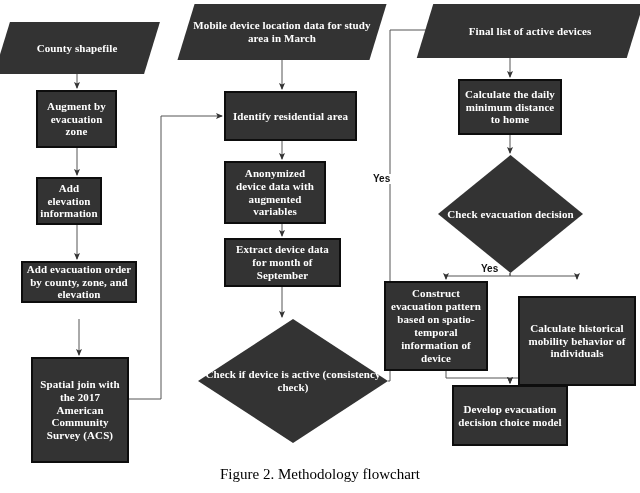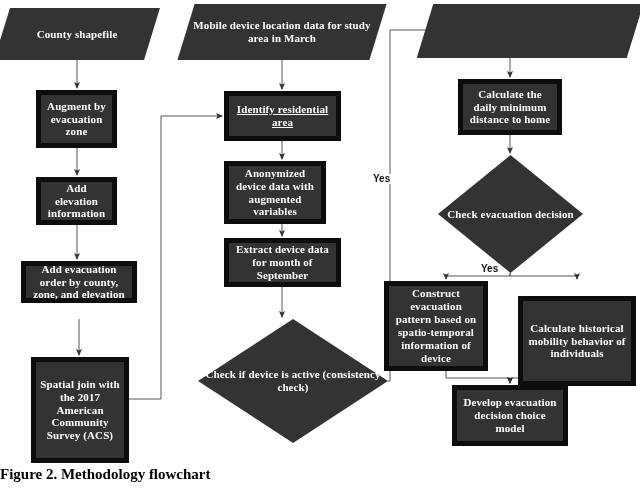--- a/index.html
+++ b/index.html
@@ -177,6 +177,7 @@
 
   <div class="node para" style="left: 425px; top: 4px; width: 210px; height: 54px; font-size: 11px; color: rgb(255, 255, 255);">
     <span class="para-bg" style="background: rgb(51, 51, 51);"></span>
+    <span class="para-txt">Final list of active devices</span>
   </div>
 
   <div class="node process" style="left: 458px; top: 79px; width: 104px; height: 56px; font-size: 11px; background: rgb(51, 51, 51); color: rgb(255, 255, 255); border-color: rgb(13, 13, 13);">

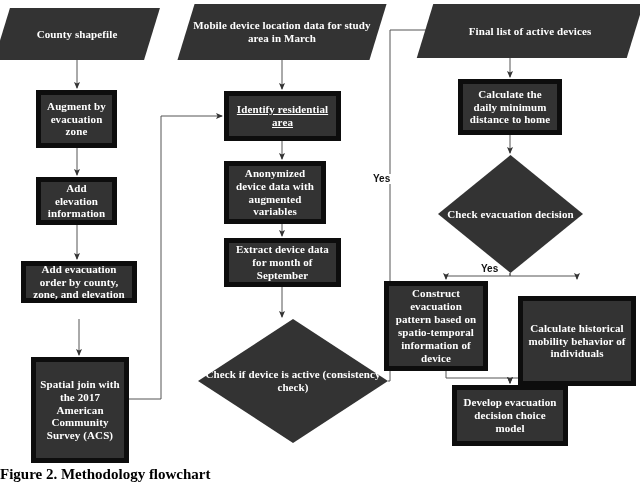--- a/index.html
+++ b/index.html
@@ -132,7 +132,7 @@
     </g>
   </svg>
 
-  <div class="node para" style="left: 2px; top: 8px; width: 150px; height: 52px; font-size: 11px; color: rgb(255, 255, 255);">
+  <div class="node para" style="left: 2px; top: 22px; width: 150px; height: 52px; font-size: 11px; color: rgb(255, 255, 255);">
     <span class="para-bg" style="background: rgb(51, 51, 51);"></span>
     <span class="para-txt">County shapefile</span>
   </div>

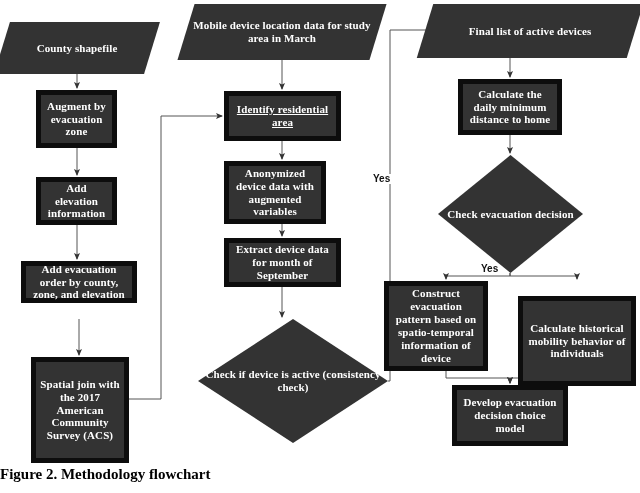--- a/index.html
+++ b/index.html
@@ -39,7 +39,7 @@
     padding: 2px 3px;
   }
   .process {
-    border: 5px solid #1d4ed8;
+    border: 2px solid #1d4ed8;
   }
   .para {
     border: none;

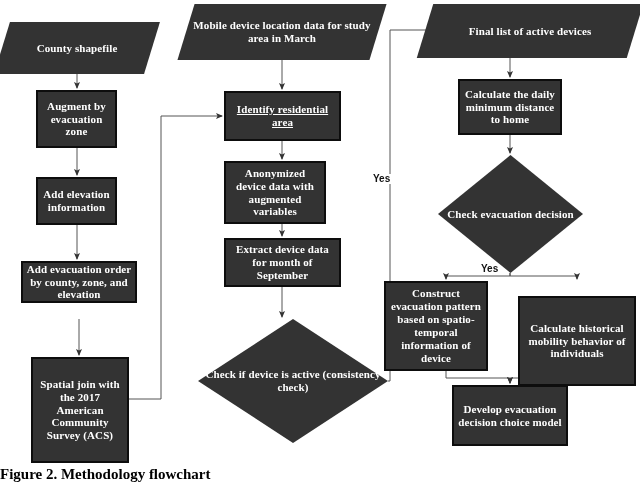--- a/index.html
+++ b/index.html
@@ -158,7 +158,7 @@
     <span class="para-txt">Mobile device location data for study area in March</span>
   </div>
 
-  <div class="node process" style="left: 224px; top: 91px; width: 117px; height: 50px; font-size: 11px; background: rgb(51, 51, 51); color: rgb(255, 255, 255); border-color: rgb(13, 13, 13); text-decoration: underline;">
+  <div class="node process" style="left: 224px; top: 91px; width: 133px; height: 50px; font-size: 11px; background: rgb(51, 51, 51); color: rgb(255, 255, 255); border-color: rgb(13, 13, 13);">
     <span>Identify residential area</span>
   </div>
 

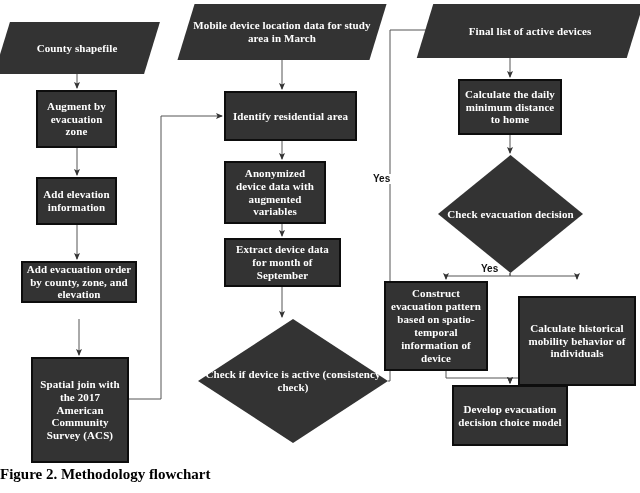--- a/index.html
+++ b/index.html
@@ -141,7 +141,7 @@
     <span>Augment by evacuation zone</span>
   </div>
 
-  <div class="node process" style="left: 36px; top: 177px; width: 81px; height: 48px; font-size: 11px; background: rgb(51, 51, 51); color: rgb(255, 255, 255); border-color: rgb(13, 13, 13);">
+  <div class="node process" style="left: 36px; top: 177px; width: 66px; height: 48px; font-size: 11px; background: rgb(51, 51, 51); color: rgb(255, 255, 255); border-color: rgb(13, 13, 13);">
     <span>Add elevation information</span>
   </div>
 

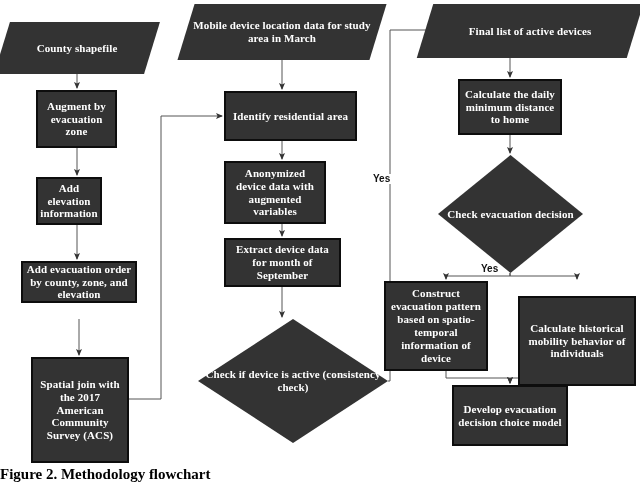--- a/index.html
+++ b/index.html
@@ -86,9 +86,9 @@
     position: absolute;
     left: 0;
     width: 640px;
-    text-align: left;
+    text-align: center;
     font-family: "Liberation Serif", "DejaVu Serif", serif;
-    font-weight: bold;
+    font-weight: normal;
     color: #000000;
   }
 </style>

